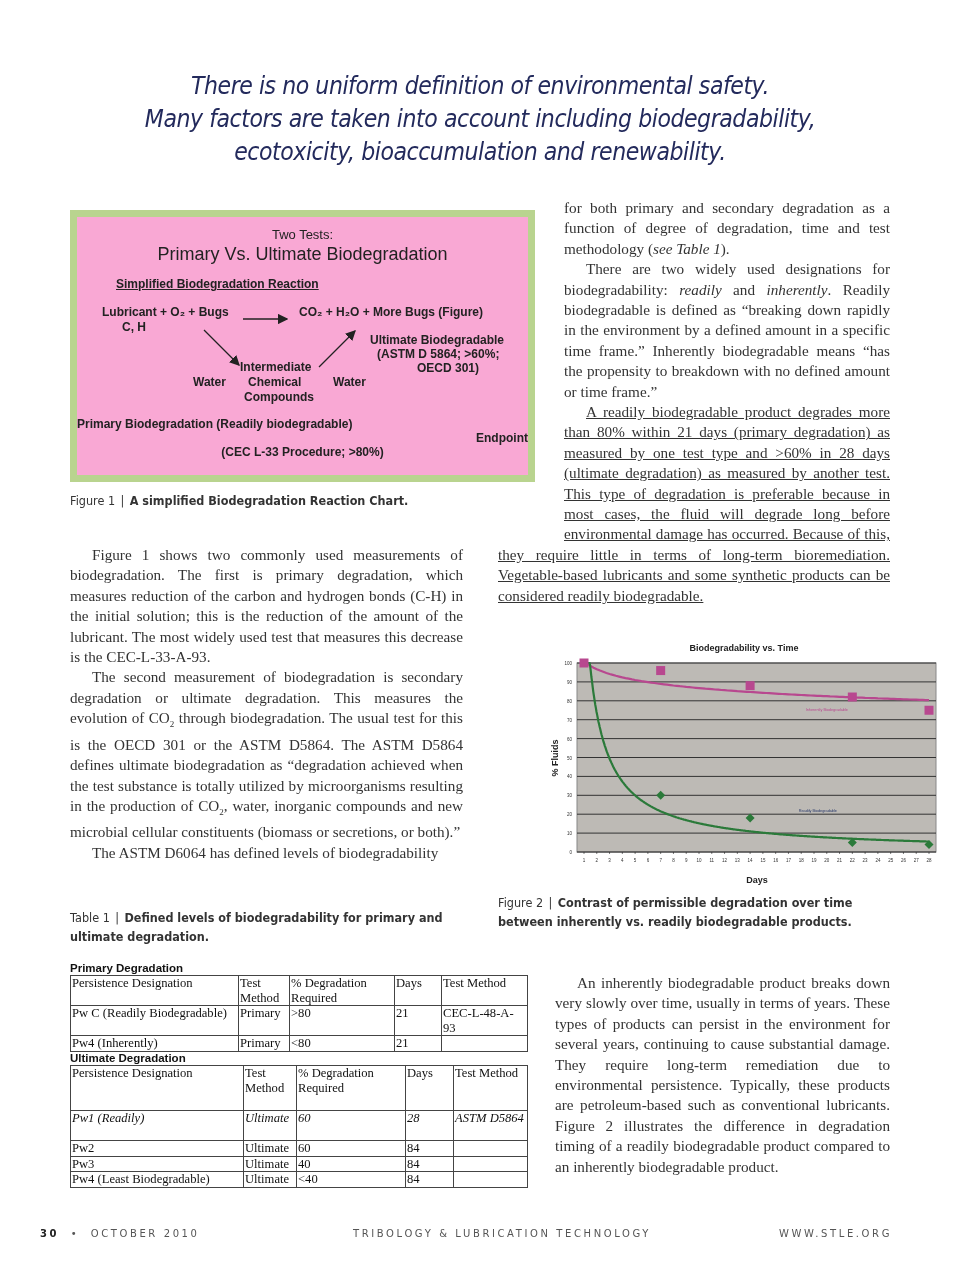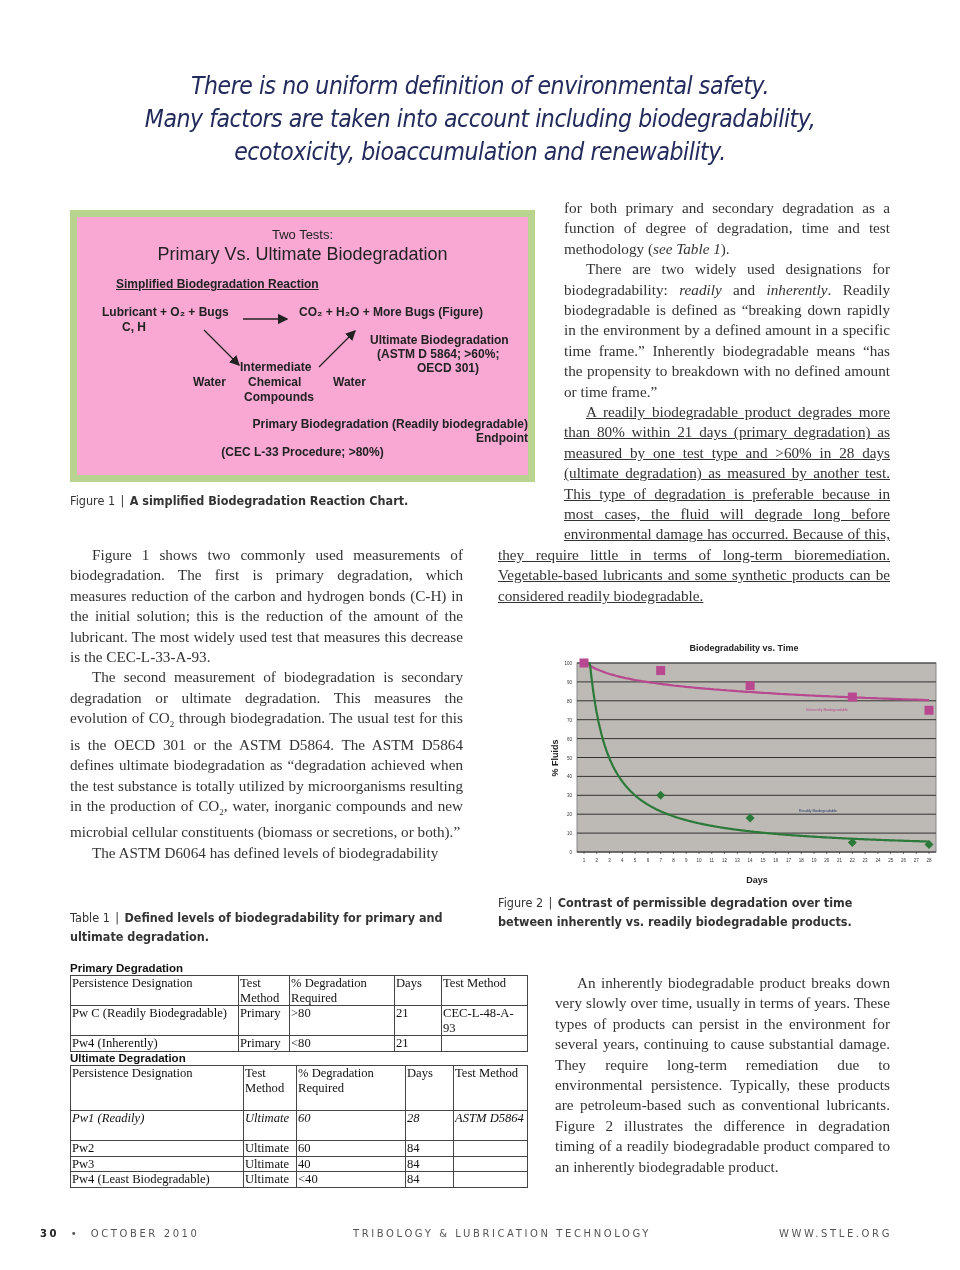--- a/index.html
+++ b/index.html
@@ -100,7 +100,7 @@
   <div class="t lub">Lubricant + O₂ + Bugs</div>
   <div class="t ch">C, H</div>
   <div class="t co2">CO₂ + H₂O + More Bugs (Figure)</div>
-  <div class="t ult1">Ultimate Biodegradation</div>
+  <div class="t ult1">Ultimate Biodegradable</div>
   <div class="t ult2">(ASTM D 5864; &gt;60%;</div>
   <div class="t ult3">OECD 301)</div>
   <div class="t inter1">Intermediate</div>

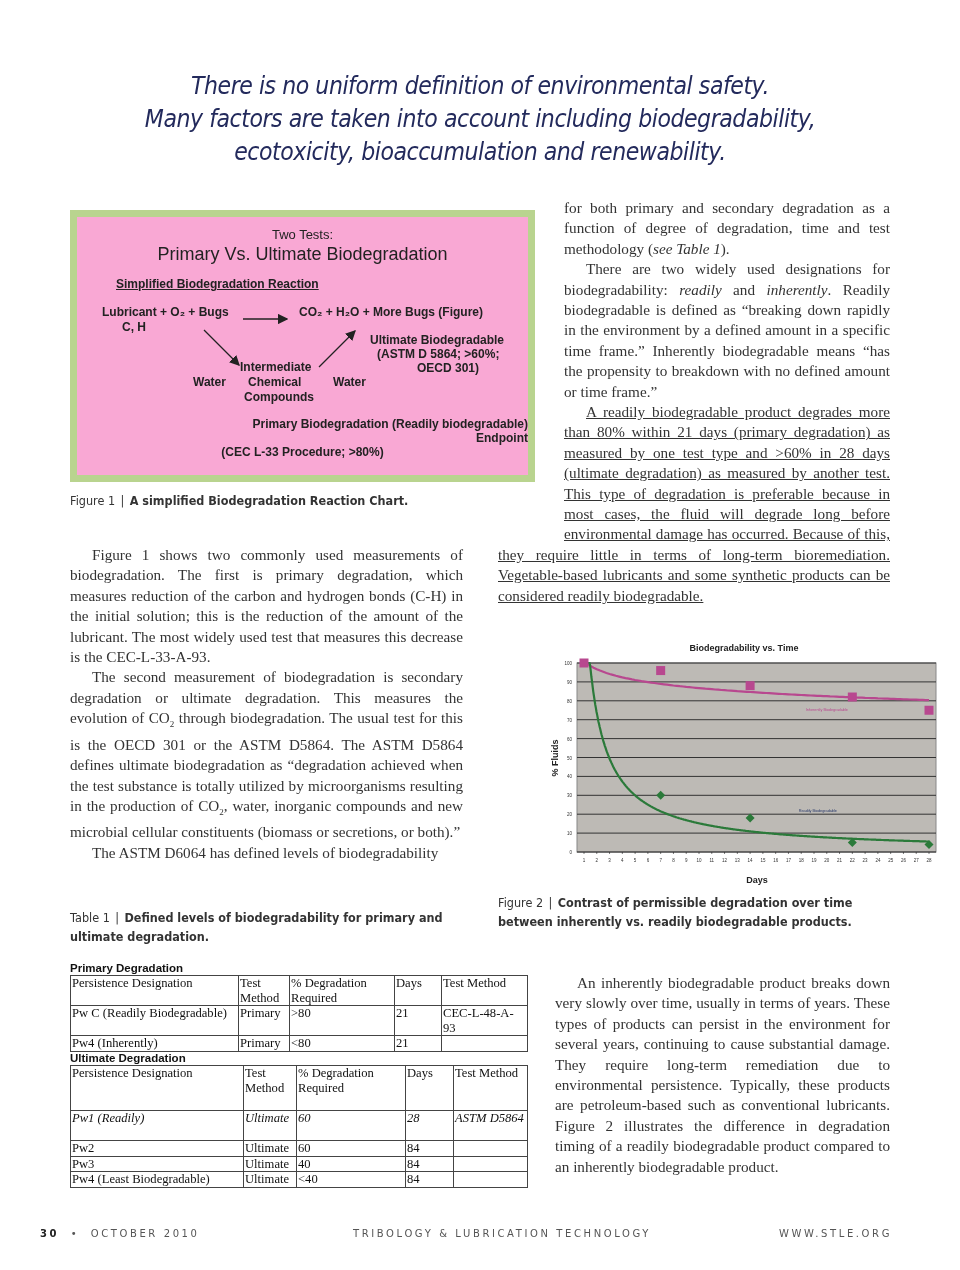--- a/index.html
+++ b/index.html
@@ -36,7 +36,7 @@
   .fig1 .inter3 { left: 167px; top: 173px; }
   .fig1 .water1 { left: 116px; top: 158px; }
   .fig1 .water2 { left: 256px; top: 158px; }
-  .fig1 .prim1 { left: 0; width: 100%; text-align: right; top: 200px; padding-left: 16px; }
+  .fig1 .prim1 { left: 0; width: 100%; text-align: left; top: 200px; }
   .fig1 .prim2 { left: 0; width: 100%; text-align: right; top: 214px; }
   .fig1 .prim3 { left: 0; width: 100%; text-align: center; top: 228px; }
   .fig1 svg { position: absolute; left: 0; top: 0; }

